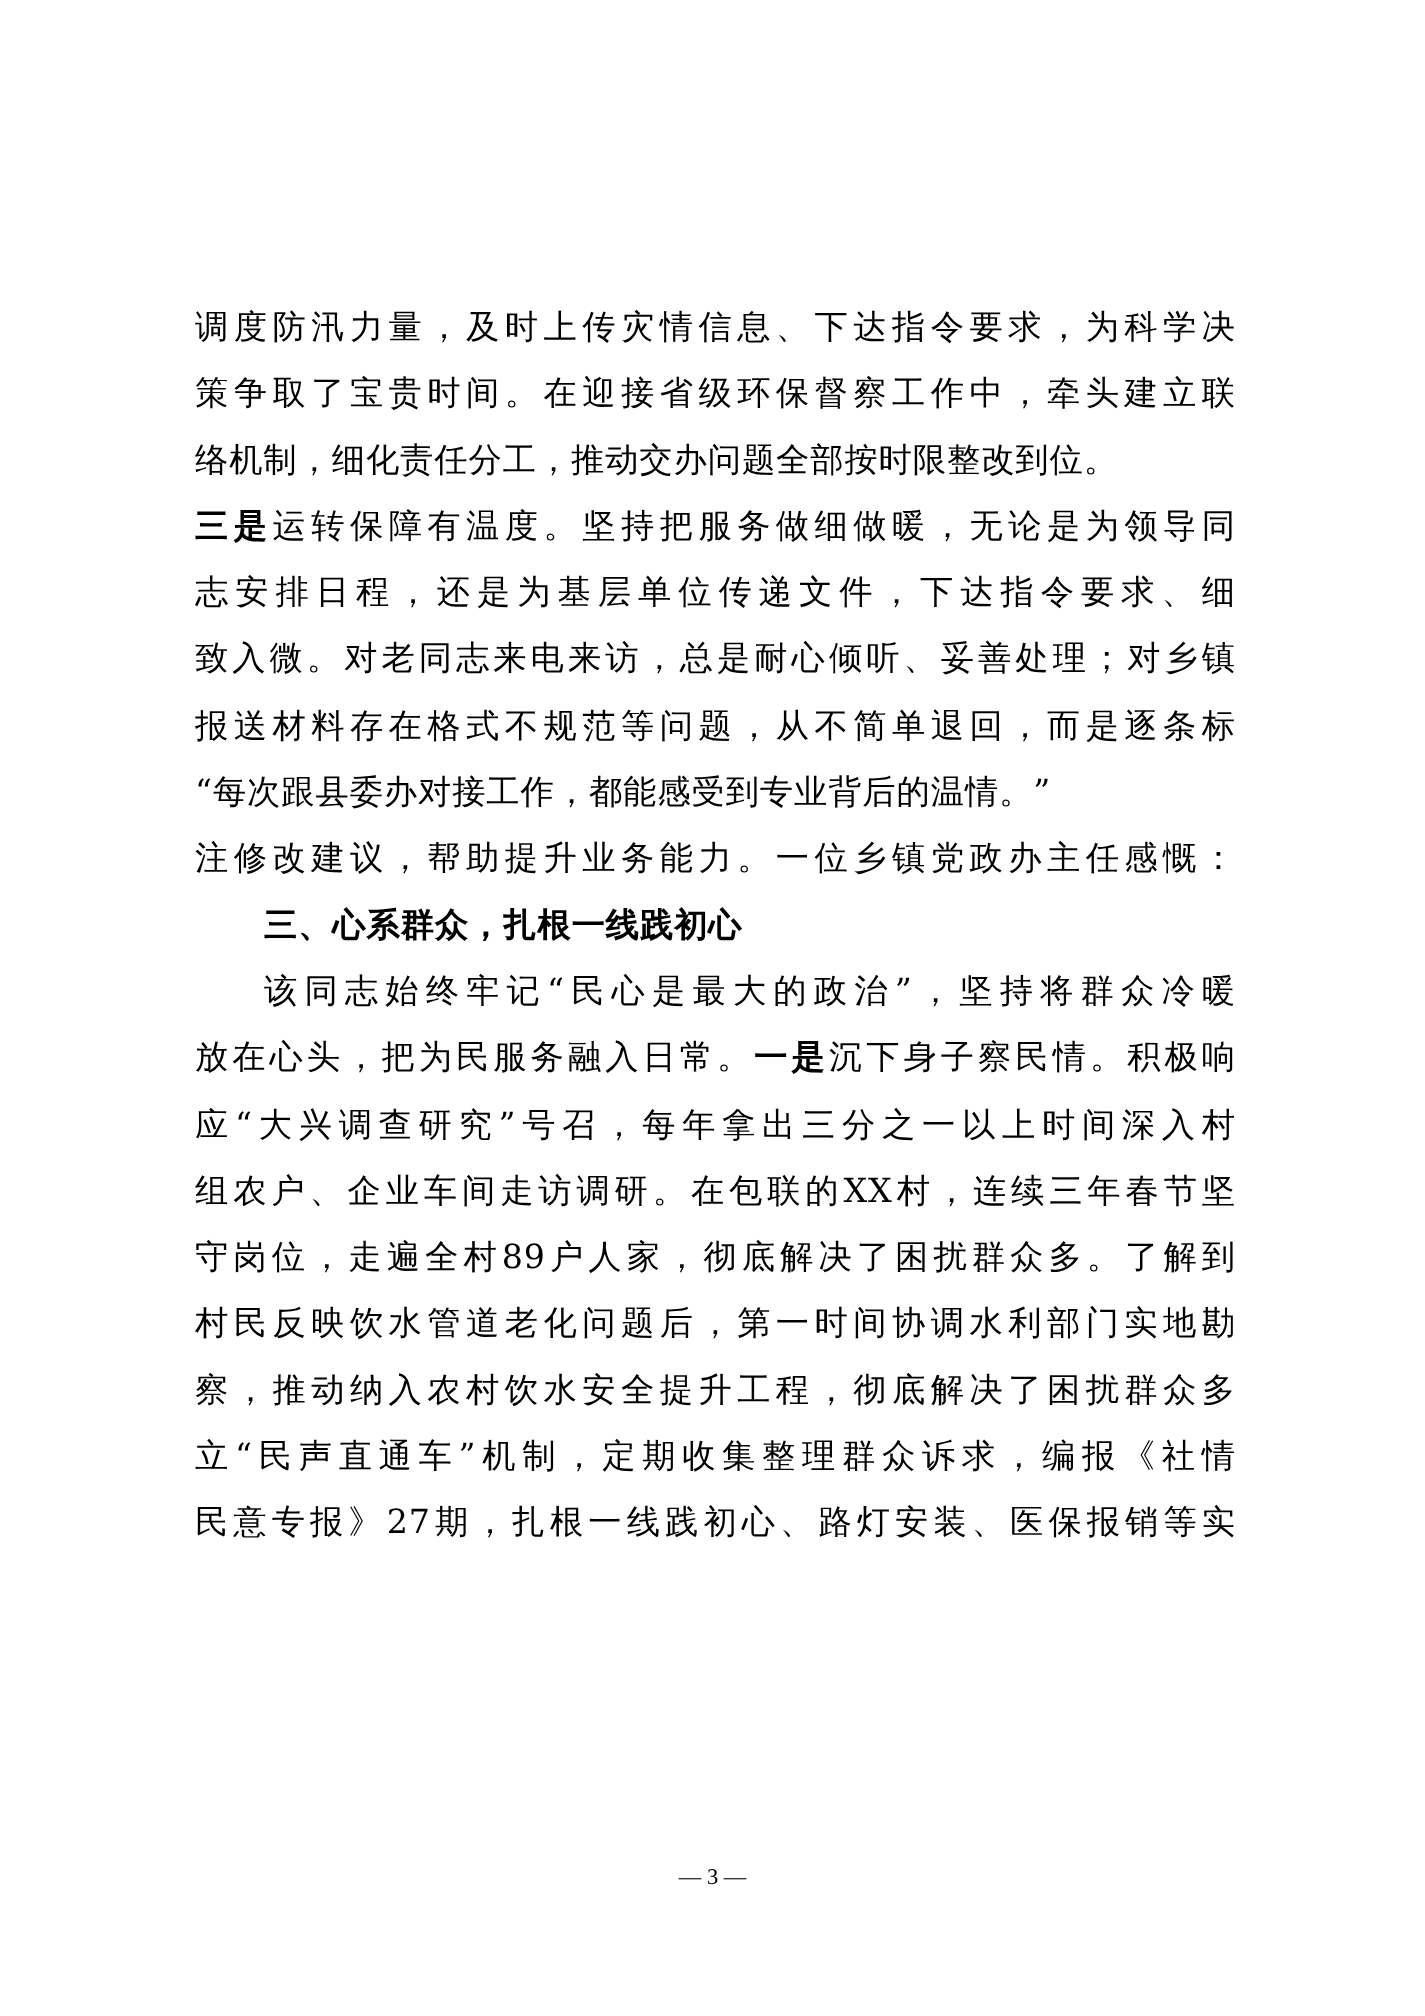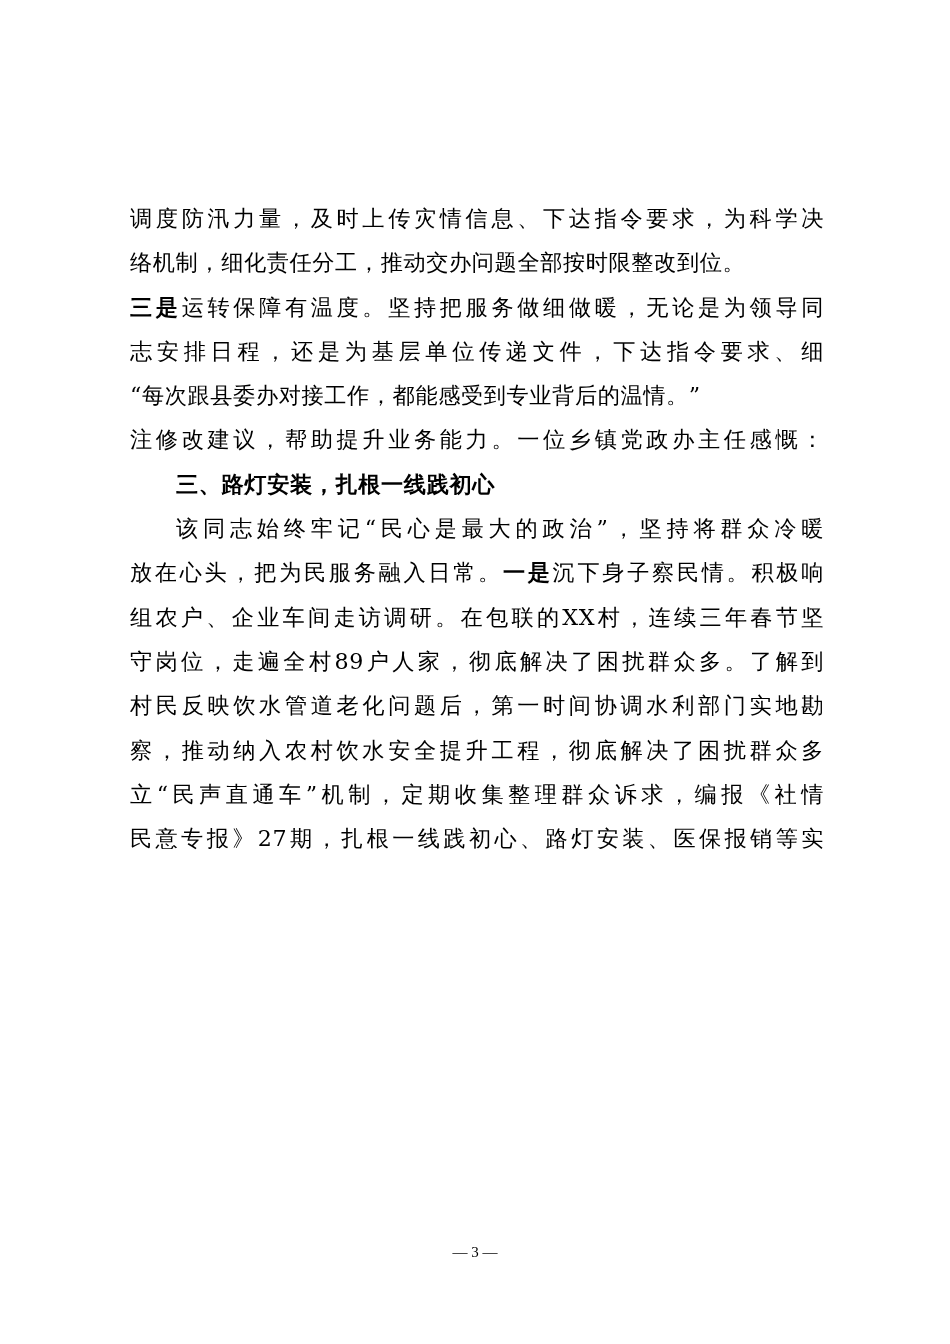--- a/index.html
+++ b/index.html
@@ -27,6 +27,7 @@
 <div class="page">
   <div class="text-block">
     <div class="line">调度防汛力量，及时上传灾情信息、下达指令要求，为科学决</div>
+    <div class="line">策争取了宝贵时间。在迎接省级环保督察工作中，牵头建立联</div>
     <div class="line last">络机制，细化责任分工，推动交办问题全部按时限整改到位。</div>
     <div class="line"><b>三是</b><span>运转保障有温度。坚持把服务做细做暖，无论是为领导同</span></div>
     <div class="line">志安排日程，还是为基层单位传递文件，下达指令要求、细</div>

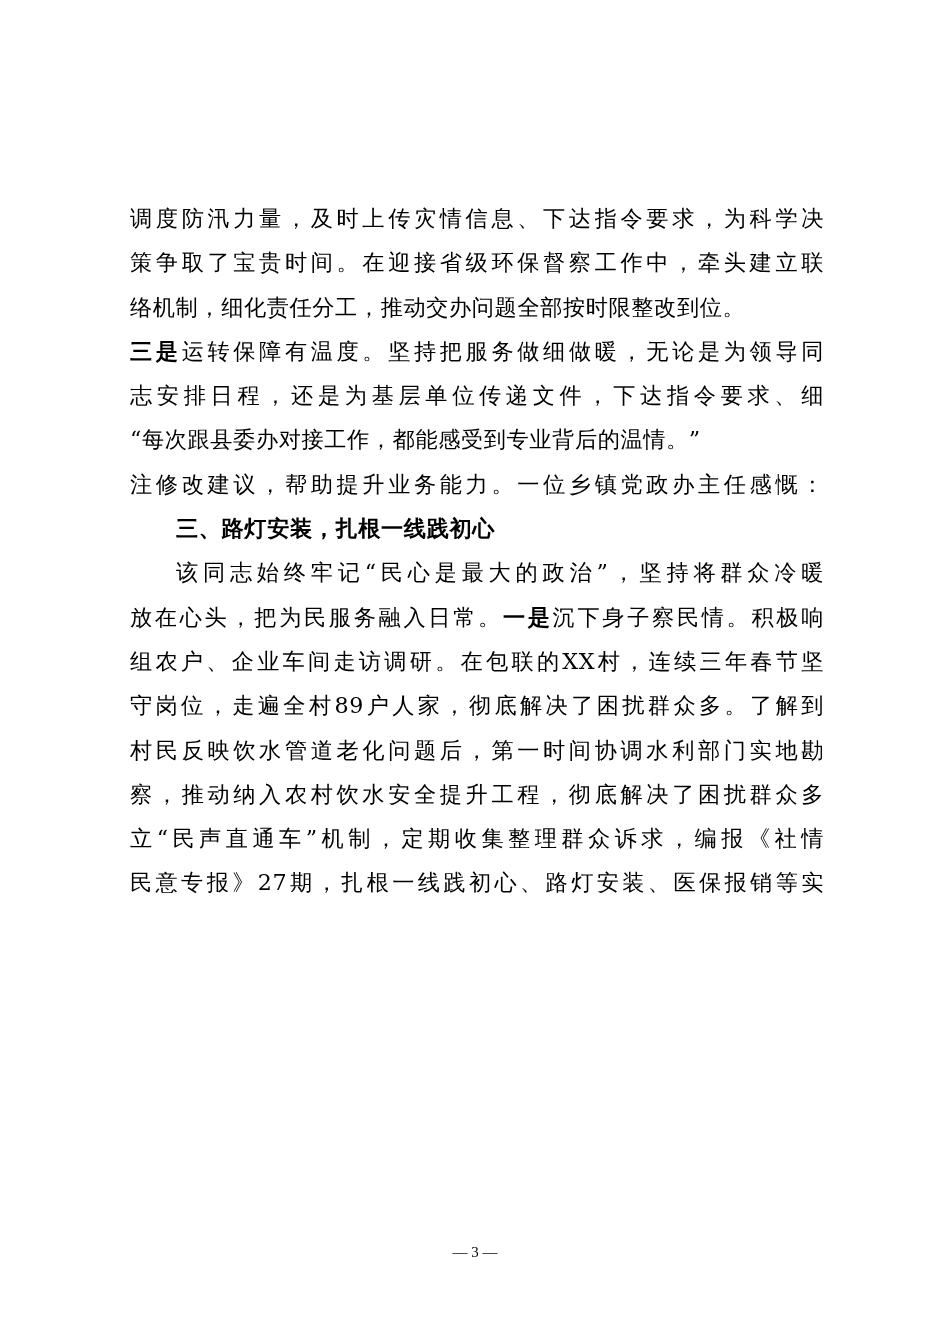--- a/index.html
+++ b/index.html
@@ -31,6 +31,7 @@
     <div class="line last">络机制，细化责任分工，推动交办问题全部按时限整改到位。</div>
     <div class="line"><b>三是</b><span>运转保障有温度。坚持把服务做细做暖，无论是为领导同</span></div>
     <div class="line">志安排日程，还是为基层单位传递文件，下达指令要求、细</div>
+    <div class="line">致入微。对老同志来电来访，总是耐心倾听、妥善处理；对乡镇</div>
     <div class="line last">“每次跟县委办对接工作，都能感受到专业背后的温情。”</div>
     <div class="line">注修改建议，帮助提升业务能力。一位乡镇党政办主任感慨：</div>
     <div class="line heading">三、路灯安装，扎根一线践初心</div>

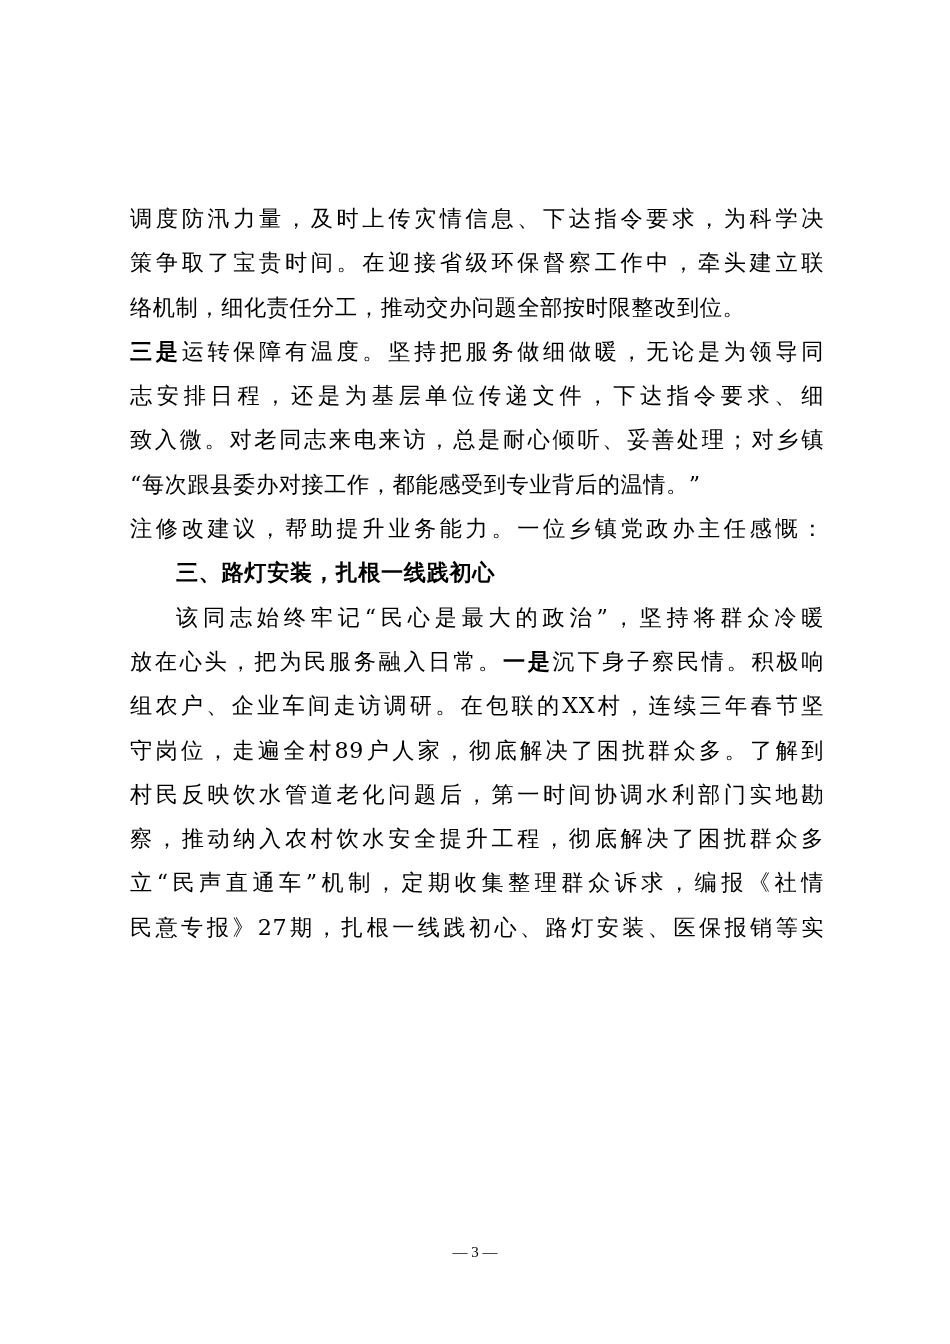--- a/index.html
+++ b/index.html
@@ -32,6 +32,7 @@
     <div class="line"><b>三是</b><span>运转保障有温度。坚持把服务做细做暖，无论是为领导同</span></div>
     <div class="line">志安排日程，还是为基层单位传递文件，下达指令要求、细</div>
     <div class="line">致入微。对老同志来电来访，总是耐心倾听、妥善处理；对乡镇</div>
+    <div class="line">报送材料存在格式不规范等问题，从不简单退回，而是逐条标</div>
     <div class="line last">“每次跟县委办对接工作，都能感受到专业背后的温情。”</div>
     <div class="line">注修改建议，帮助提升业务能力。一位乡镇党政办主任感慨：</div>
     <div class="line heading">三、路灯安装，扎根一线践初心</div>

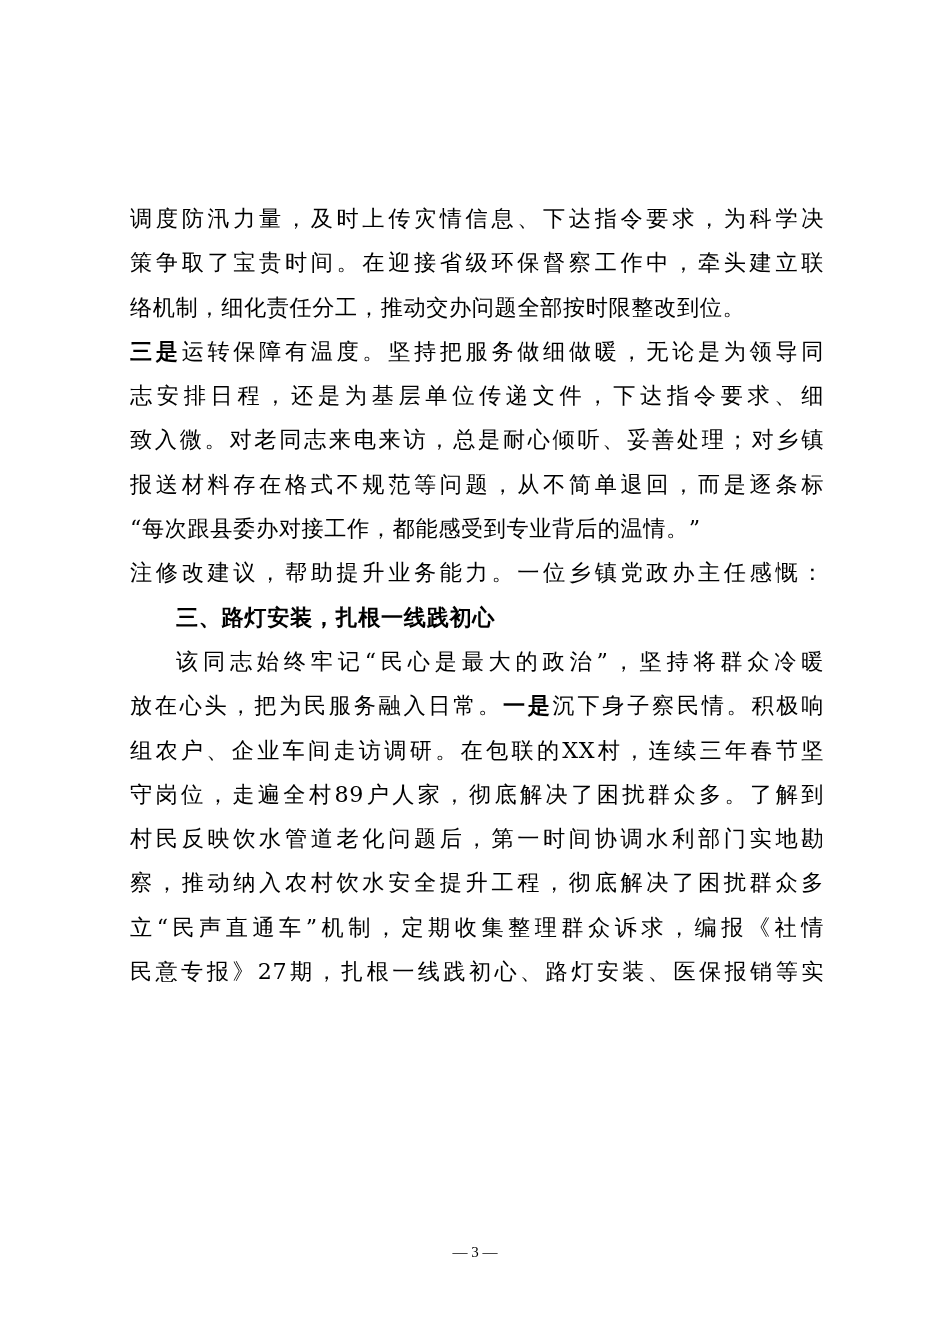--- a/index.html
+++ b/index.html
@@ -35,7 +35,7 @@
     <div class="line">报送材料存在格式不规范等问题，从不简单退回，而是逐条标</div>
     <div class="line last">“每次跟县委办对接工作，都能感受到专业背后的温情。”</div>
     <div class="line">注修改建议，帮助提升业务能力。一位乡镇党政办主任感慨：</div>
-    <div class="line heading">三、路灯安装，扎根一线践初心</div>
+    <div class="line heading">三、心系群众，扎根一线践初心</div>
     <div class="line indent">该同志始终牢记“民心是最大的政治”，坚持将群众冷暖</div>
     <div class="line"><span>放在心头，把为民服务融入日常。</span><b>一是</b><span>沉下身子察民情。积极响</span></div>
     <div class="line">组农户、企业车间走访调研。在包联的XX村，连续三年春节坚</div>

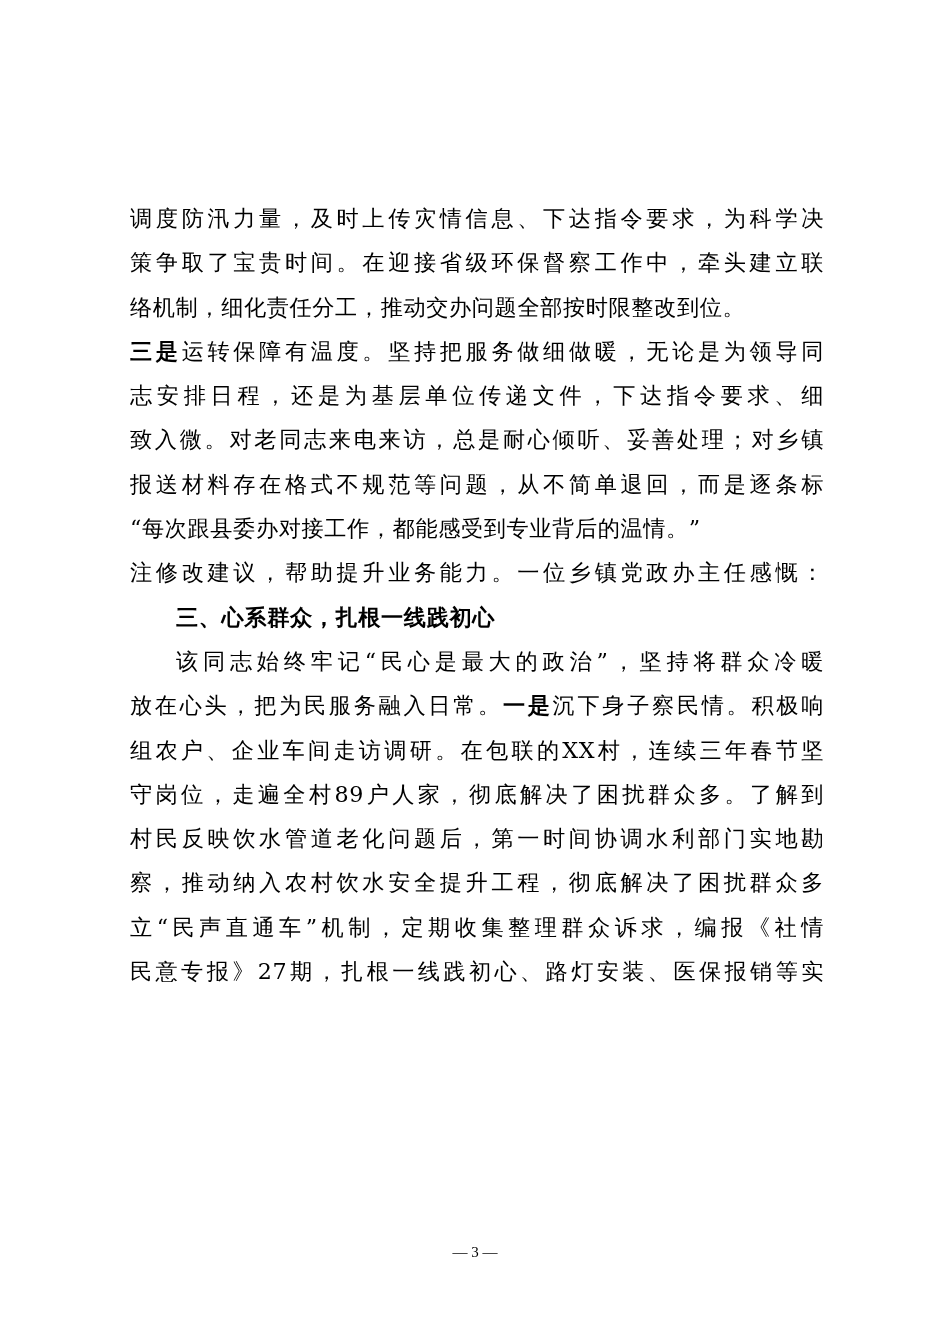--- a/index.html
+++ b/index.html
@@ -38,6 +38,7 @@
     <div class="line heading">三、心系群众，扎根一线践初心</div>
     <div class="line indent">该同志始终牢记“民心是最大的政治”，坚持将群众冷暖</div>
     <div class="line"><span>放在心头，把为民服务融入日常。</span><b>一是</b><span>沉下身子察民情。积极响</span></div>
+    <div class="line">应“大兴调查研究”号召，每年拿出三分之一以上时间深入村</div>
     <div class="line">组农户、企业车间走访调研。在包联的XX村，连续三年春节坚</div>
     <div class="line">守岗位，走遍全村89户人家，彻底解决了困扰群众多。了解到</div>
     <div class="line">村民反映饮水管道老化问题后，第一时间协调水利部门实地勘</div>

